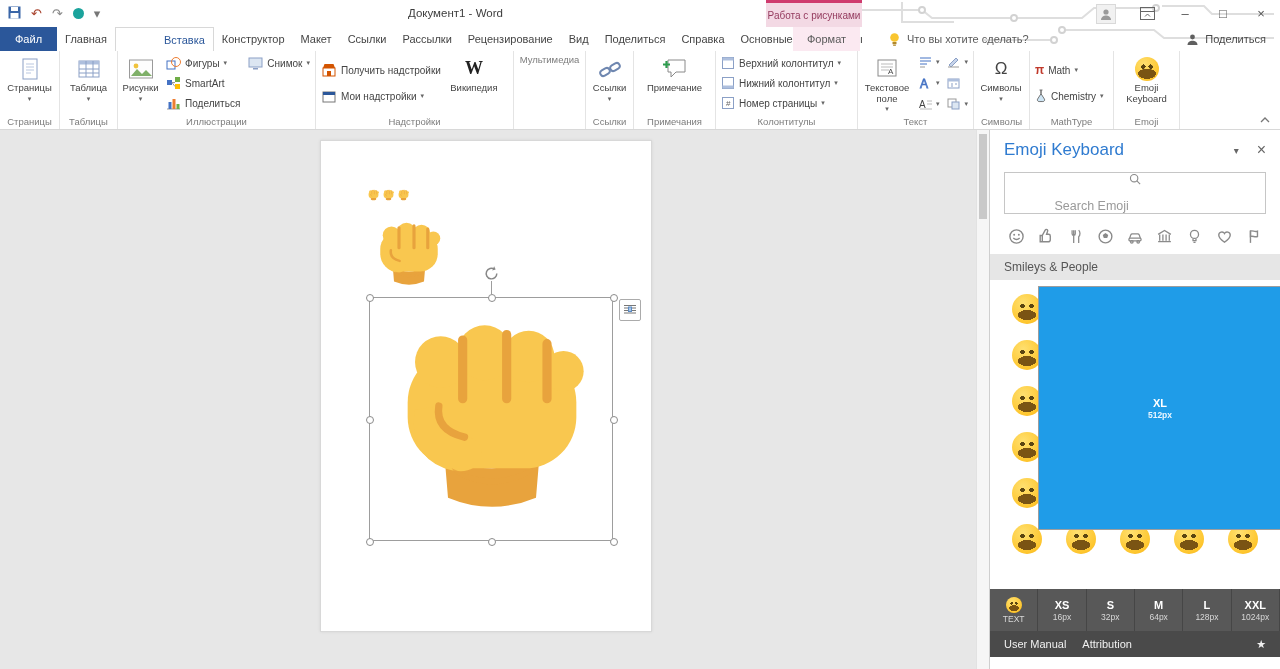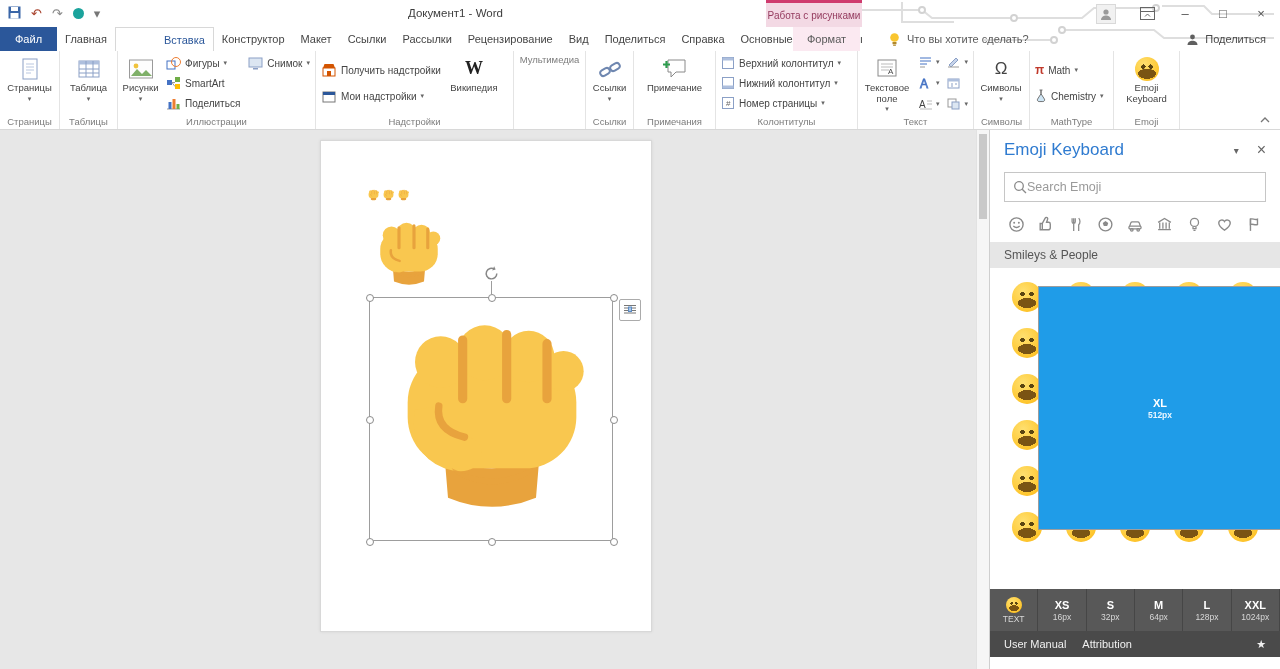--- a/index.html
+++ b/index.html
@@ -63,7 +63,7 @@
   .p-title { font-size:17px; color:#2f7bd0; flex:1; }
   .p-caret { color:#666; font-size:10px; margin-right:18px; }
   .p-close { color:#666; font-size:16px; line-height:1; }
-  .p-search { margin:6px 14px 8px; height:30px; border:1px solid #c6c6c6; display:flex; align-items:center; padding:0 8px; gap:0; }
+  .p-search { margin:6px 14px 8px; height:42px; border:1px solid #c6c6c6; display:flex; align-items:center; padding:0 8px; gap:14px;flex-direction:column; }
   .p-search input { border:none; outline:none; flex:1; font-size:12.5px; color:#444; font-family:"Liberation Sans",sans-serif; }
   .p-search input::placeholder { color:#9a9a9a; }
   .cats { display:flex; justify-content:space-between; padding:4px 16px 8px; }

